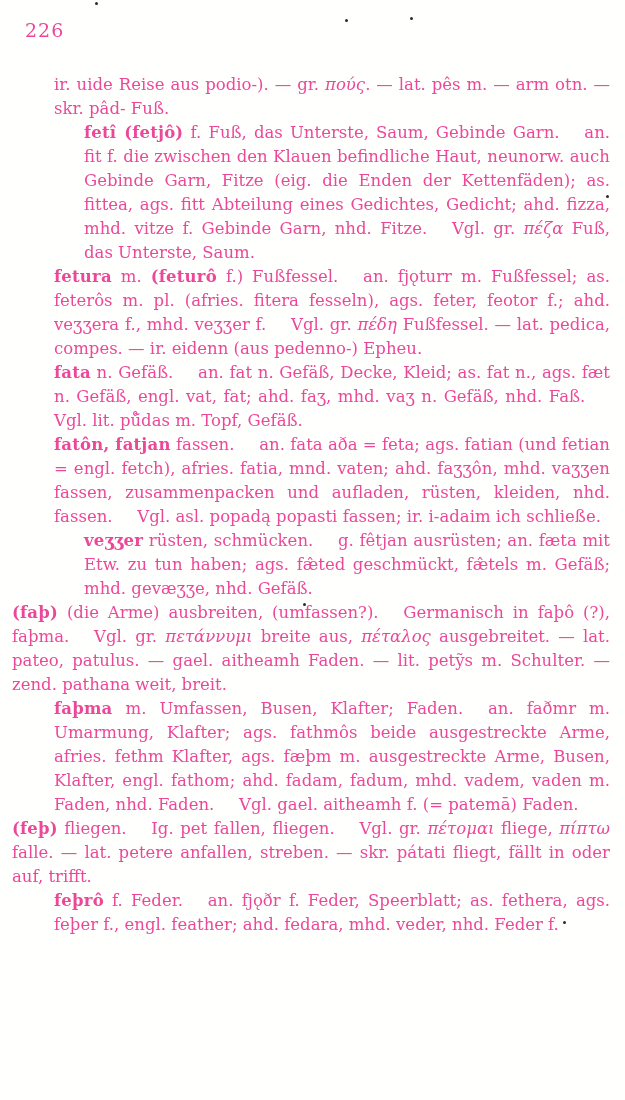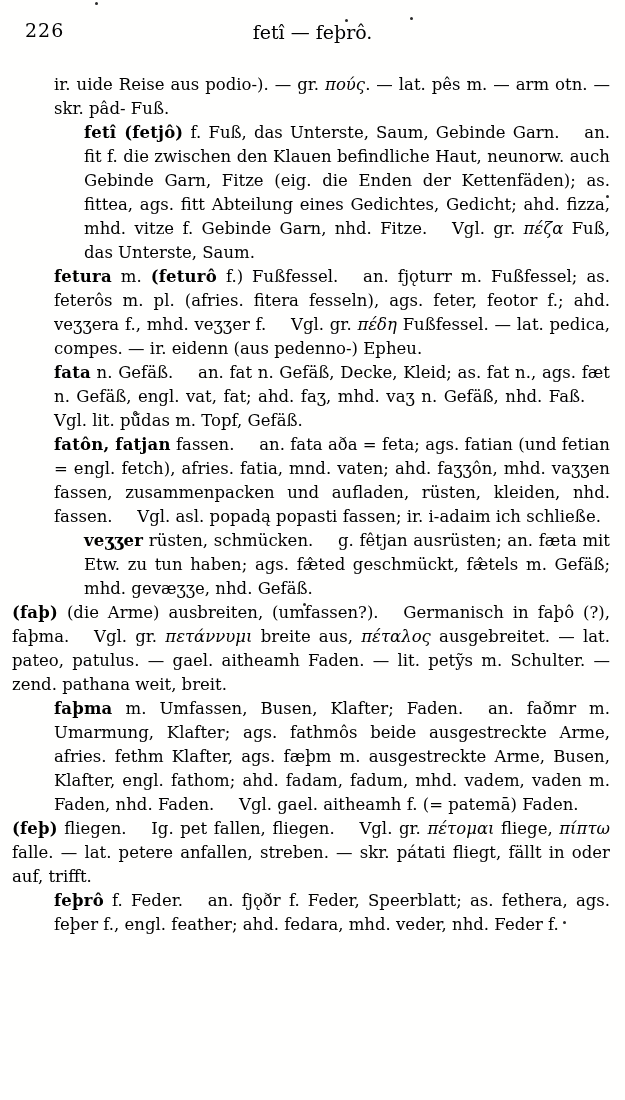--- a/index.html
+++ b/index.html
@@ -14,7 +14,7 @@
     background: #fffffe;
     overflow: hidden;
     font-family: "DejaVu Serif", "Liberation Serif", serif;
-    color: #000000;
+    color: #ec4899;
   }
   .page-header {
     position: relative;

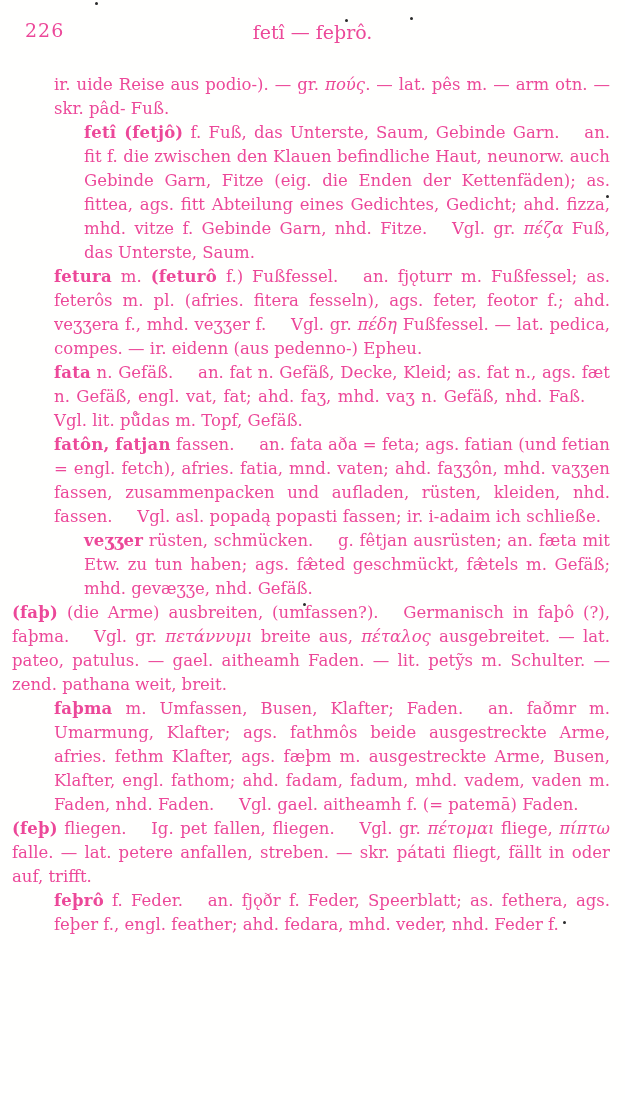--- a/index.html
+++ b/index.html
@@ -62,7 +62,6 @@
 <div class="page">
   <header class="page-header">
     <span class="page-number">226</span>
-    <span class="running-head">fetî — feþrô.</span>
   </header>
   <main class="entries">
       <p class="entry l1"><span class="s-r">ir. uide Reise aus podio-). — gr. </span><span class="s-g">πούς</span><span class="s-r">. — lat. pês m. — arm otn. — skr. pâd- Fuß.</span></p>

